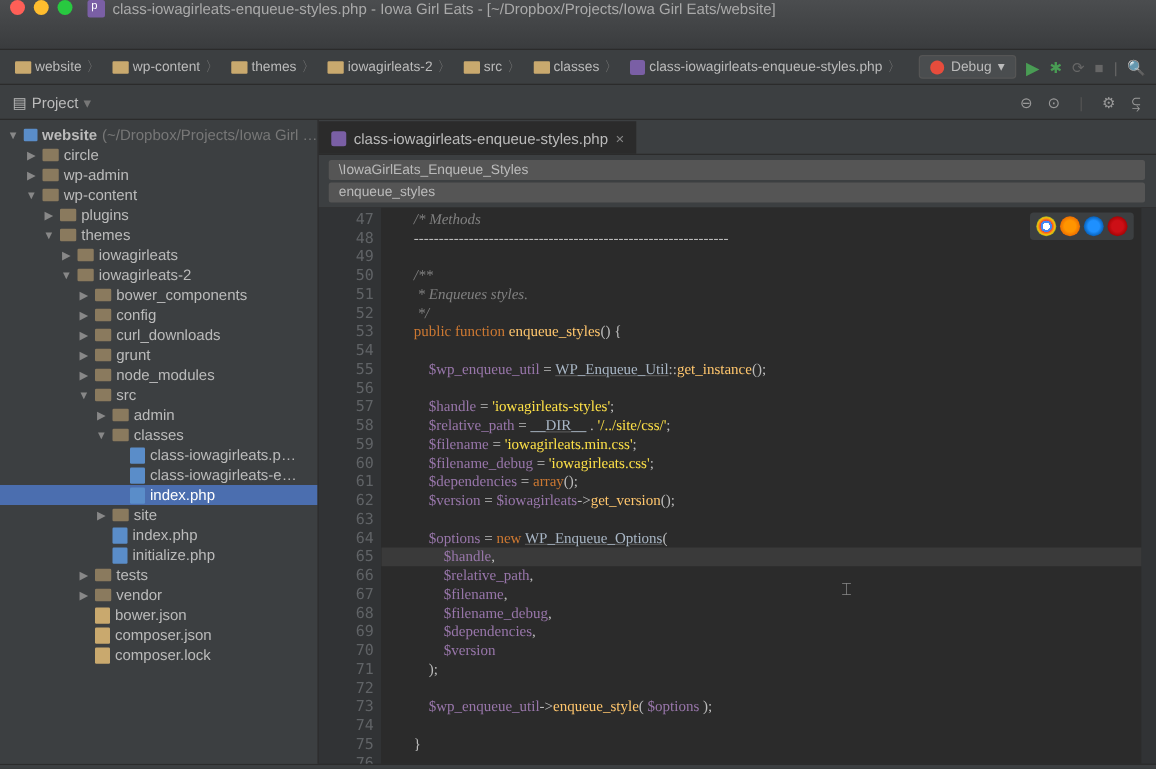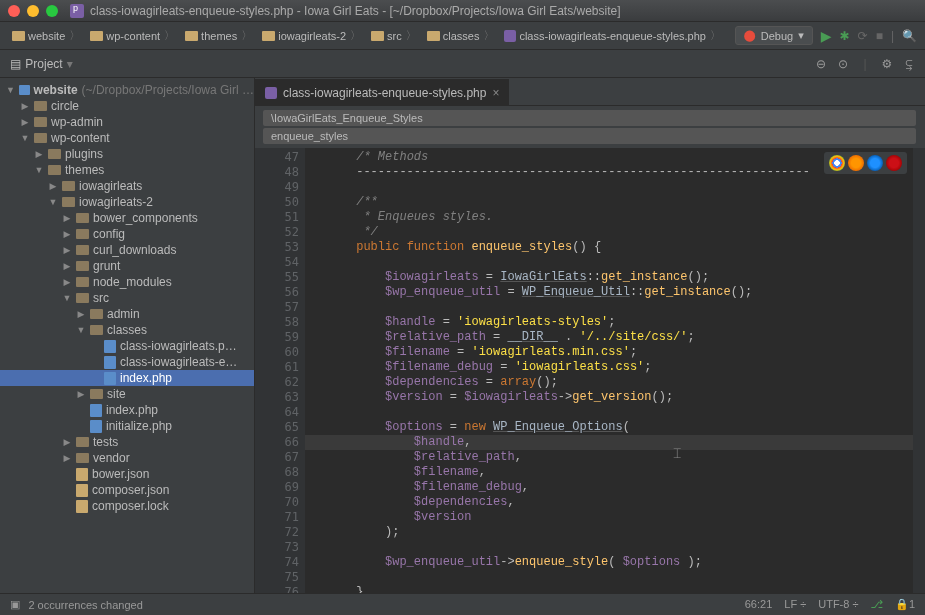--- a/index.html
+++ b/index.html
@@ -14,10 +14,10 @@
   position: relative;
 }
 .titlebar {
-  height: 22px;
+  height: 40px;
   background: linear-gradient(#4b4d4f, #3a3c3e);
   display: flex;
-  align-items: center;
+  align-items: flex-start;
   padding: 0 8px;
   border-bottom: 1px solid #2b2b2b;
 }

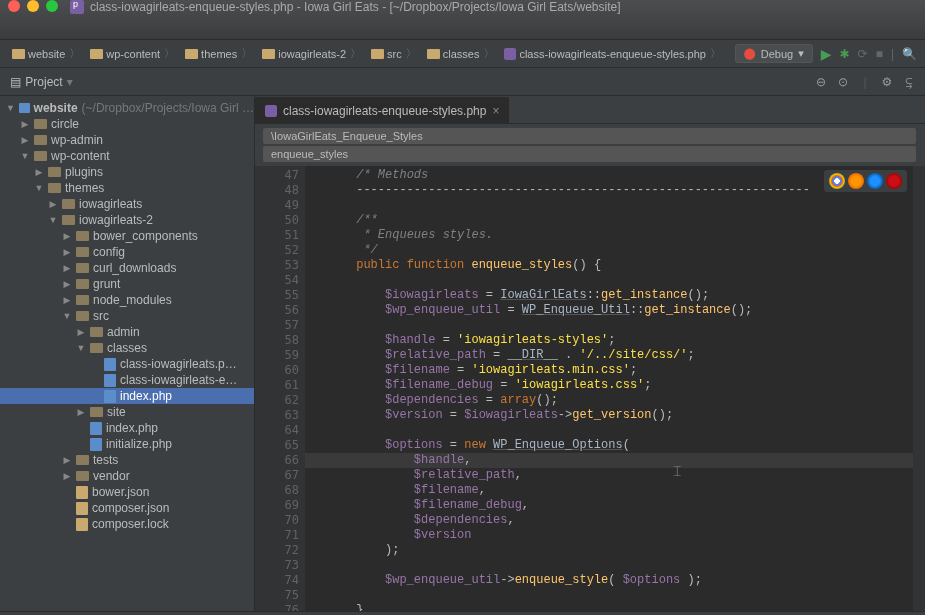--- a/index.html
+++ b/index.html
@@ -99,7 +99,7 @@
 .code-area { flex: 1; display: flex; overflow: hidden; position: relative; }
 .gutter { width: 50px; background: #313335; color: #606366; text-align: right; padding: 2px 6px 2px 0; font-family: "Menlo", "Consolas", monospace; font-size: 12px; line-height: 15px; }
 .gutter div { height: 15px; }
-.code { flex: 1; background: #2b2b2b; font-family: Liberation Mono, monospace; font-size: 12px; line-height: 15px; padding: 2px 0; overflow: hidden; }
+.code { flex: 1; background: #2b2b2b; font-family: Liberation Serif, serif; font-size: 12px; line-height: 15px; padding: 2px 0; overflow: hidden; }
 .code-line { height: 15px; white-space: pre; padding-left: 8px; }
 .code-line.current { background: #3a3a3a; }
 .kw { color: #cc7832; }

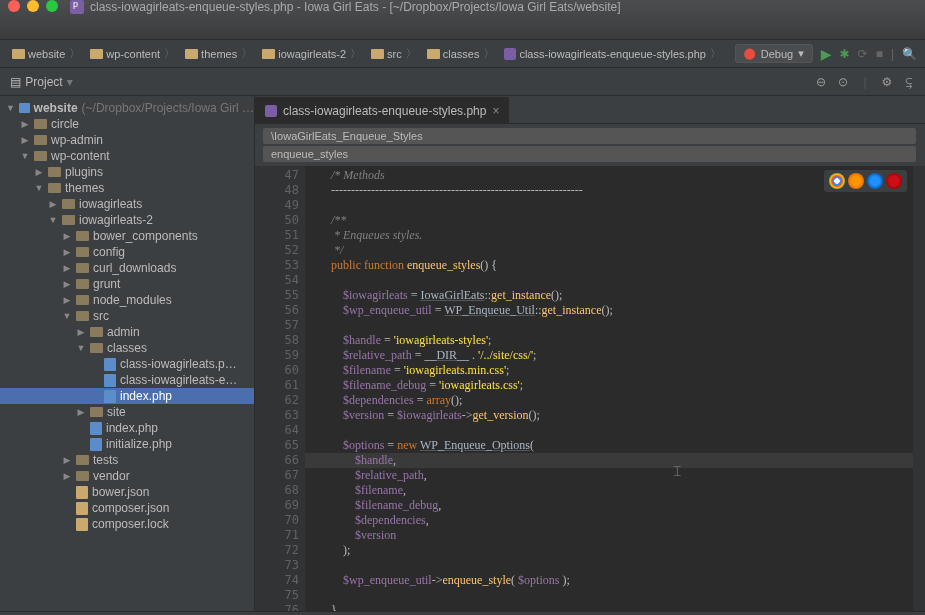--- a/index.html
+++ b/index.html
@@ -415,7 +415,6 @@
           <div class="code-line">       <span class="cmt">*/</span></div>
           <div class="code-line">      <span class="kw">public</span> <span class="kw">function</span> <span class="fn">enqueue_styles</span>() {</div>
           <div class="code-line"></div>
-          <div class="code-line">          <span class="var">$iowagirleats</span> = <span class="cls">IowaGirlEats</span>::<span class="fn">get_instance</span>();</div>
           <div class="code-line">          <span class="var">$wp_enqueue_util</span> = <span class="cls">WP_Enqueue_Util</span>::<span class="fn">get_instance</span>();</div>
           <div class="code-line"></div>
           <div class="code-line">          <span class="var">$handle</span> = <span class="str">'iowagirleats-styles'</span>;</div>

